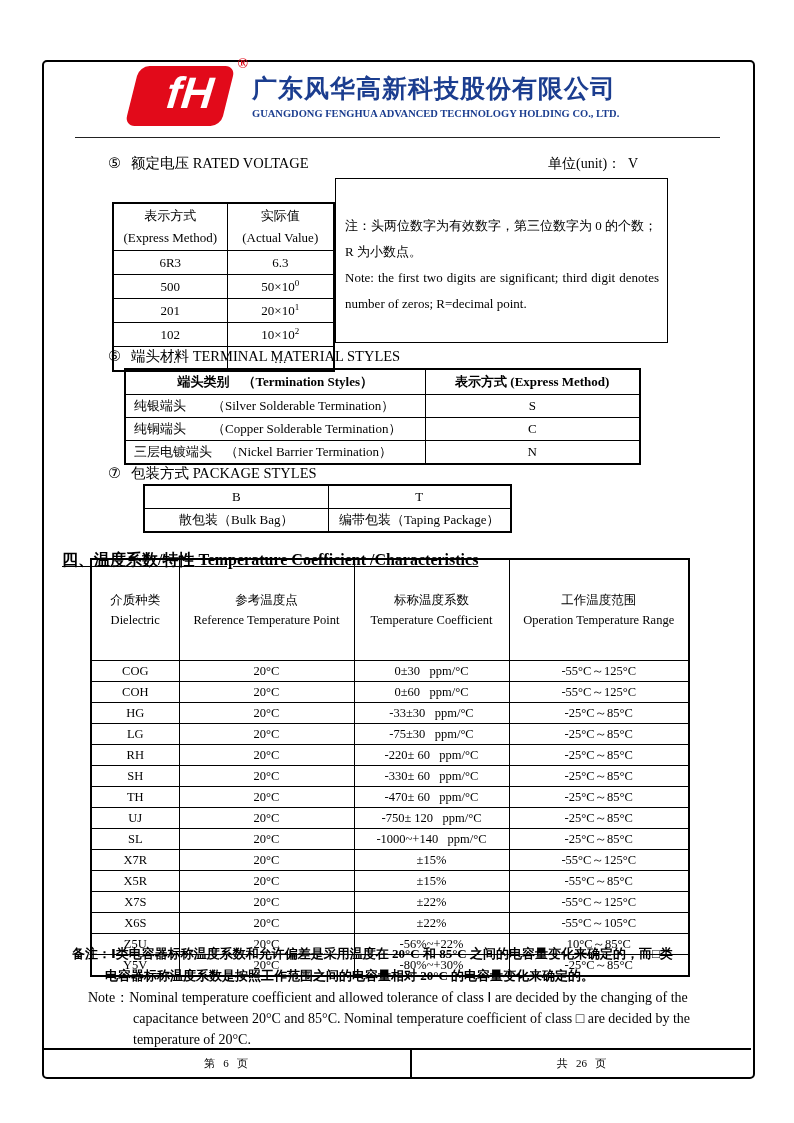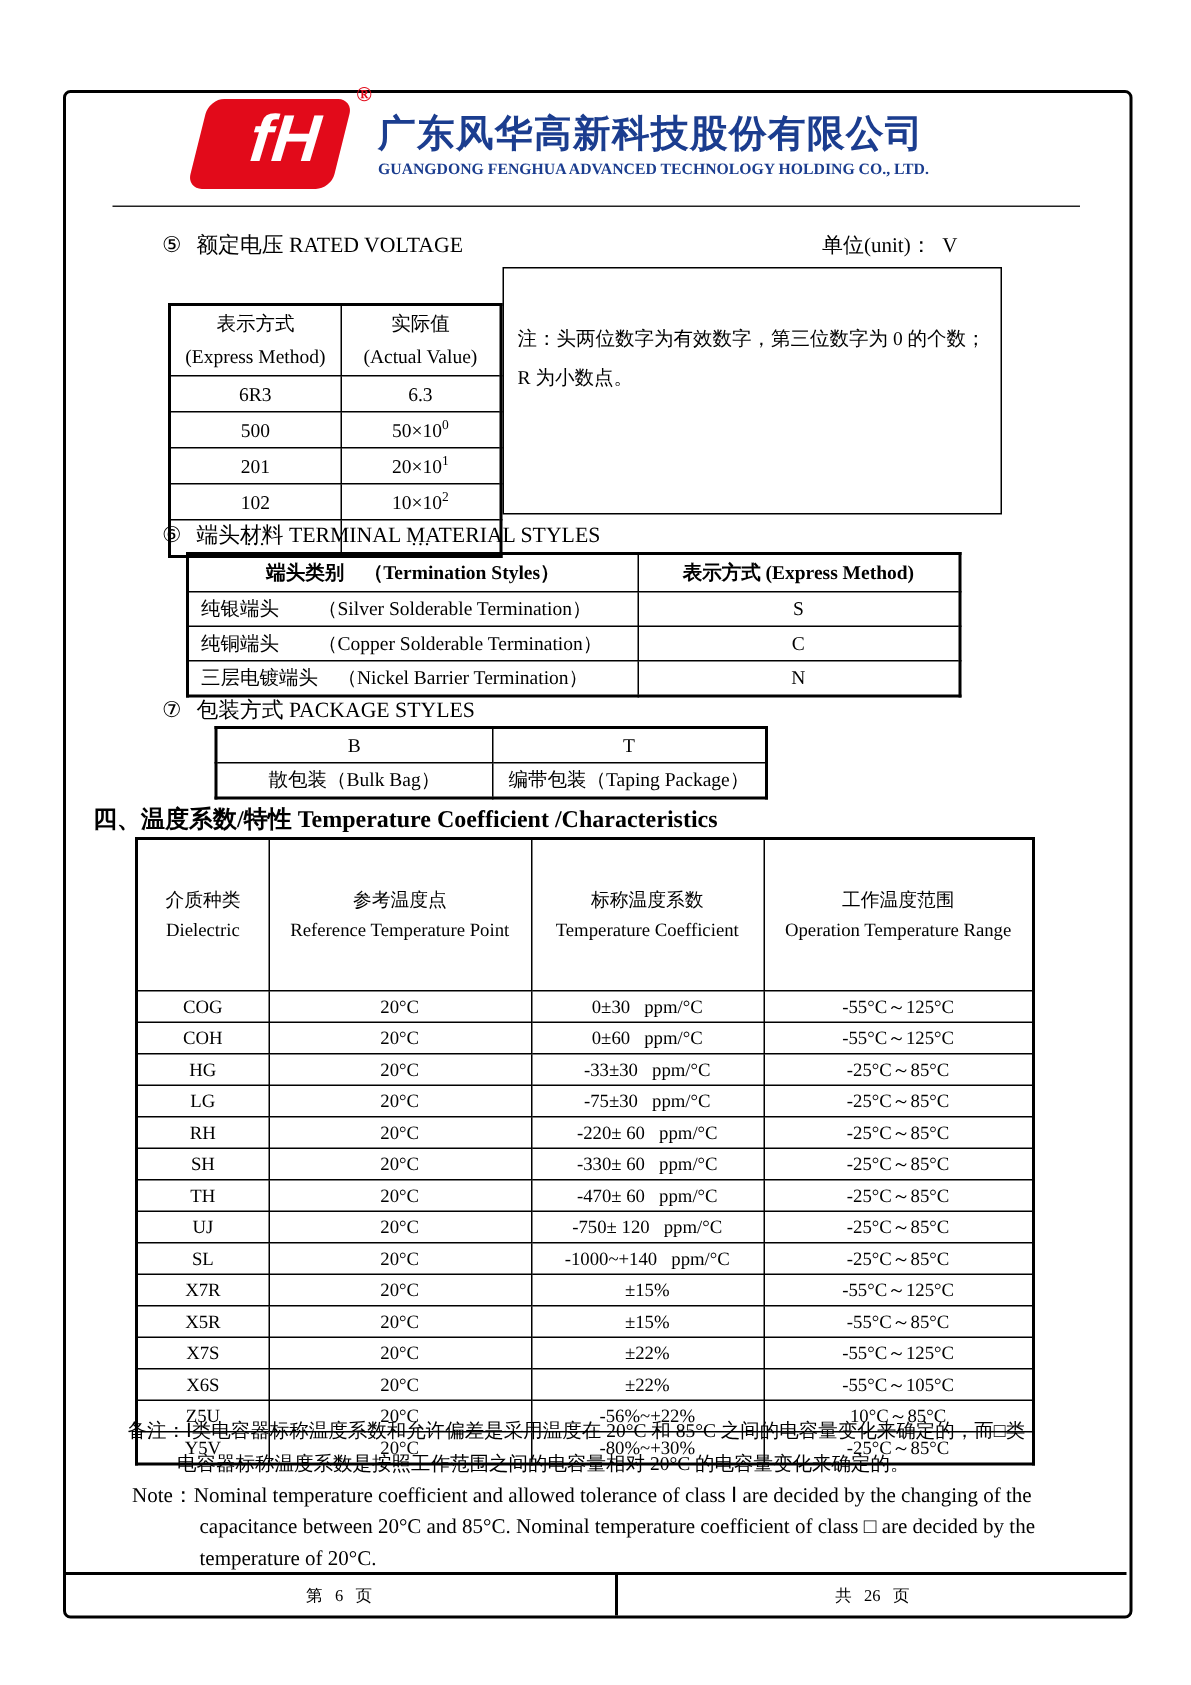--- a/index.html
+++ b/index.html
@@ -128,6 +128,7 @@
   <div class="note-box">
     <div>注：头两位数字为有效数字，第三位数字为 0 的个数；</div>
     <div>R 为小数点。</div>
+    <div class="en">Note: the first two digits are significant; third digit denotes number of zeros; R=decimal point.</div>
   </div>
 
   <div class="sec-title" style="left:88px;top:347px;">

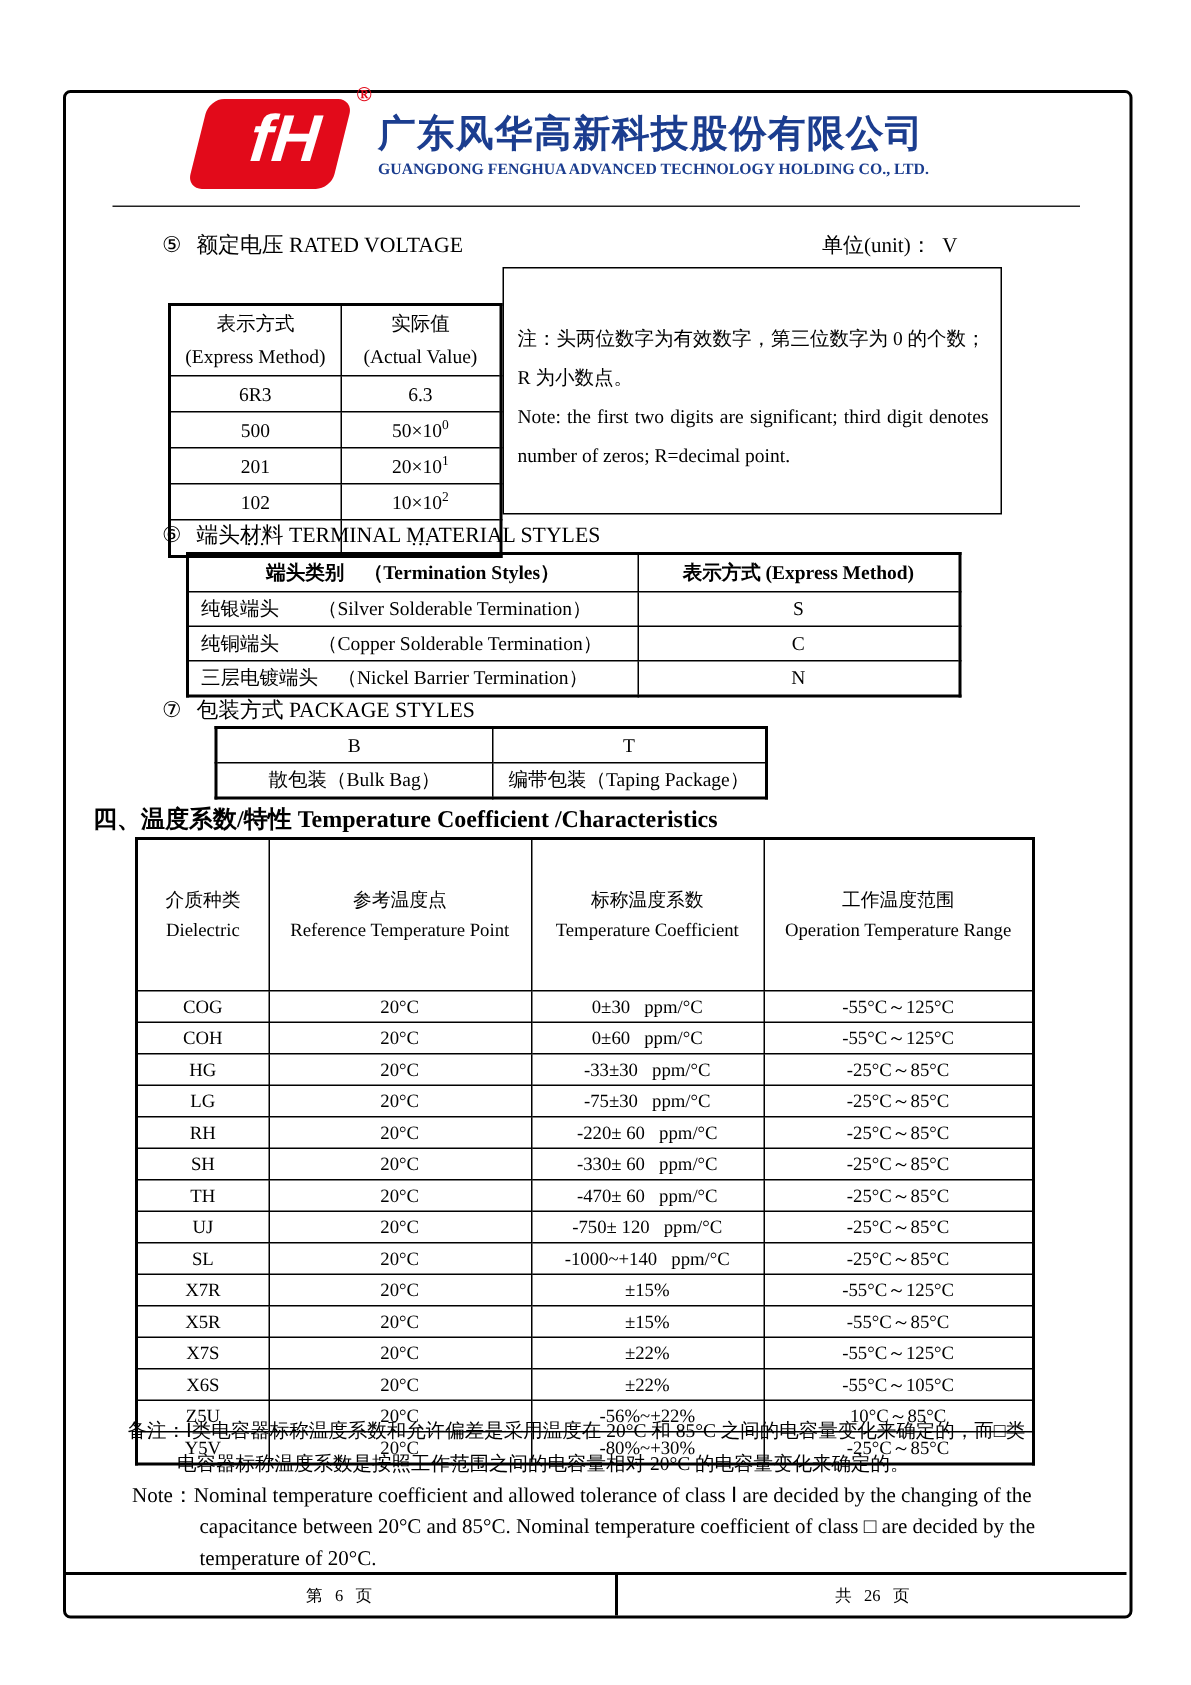--- a/index.html
+++ b/index.html
@@ -46,7 +46,7 @@
   
   .p-table td{text-align:center;font-size:13px;height:22px;padding:0;}
   
-  .temp-title{position:absolute;left:62px;top:536px;font-size:16px;font-weight:bold;white-space:nowrap;}
+  .temp-title{position:absolute;left:62px;top:550px;font-size:16px;font-weight:bold;white-space:nowrap;text-decoration:underline;}
   .temp-table td{text-align:center;font-size:12.5px;height:20px;padding:0;}
   .temp-table .hdr td{height:43px;}
   .temp-table .hdr div{line-height:20px;}

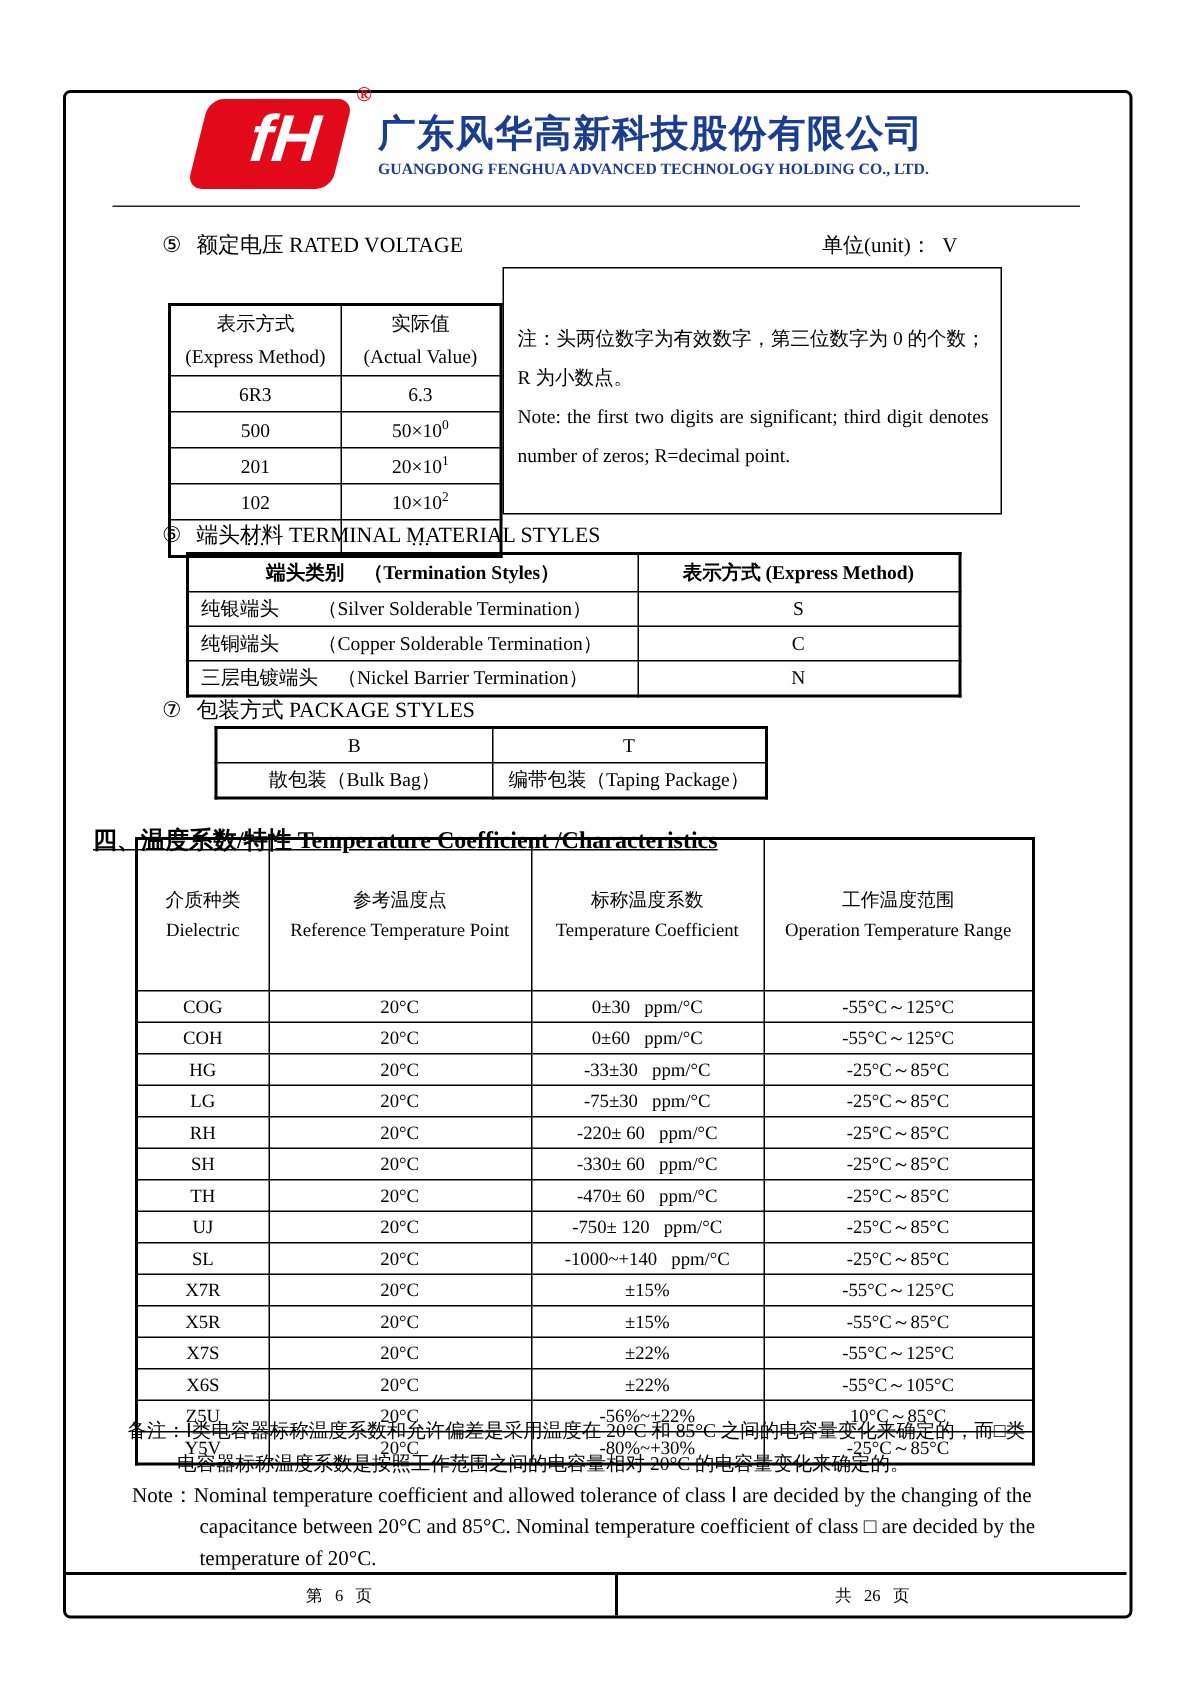--- a/index.html
+++ b/index.html
@@ -52,7 +52,7 @@
   .temp-table .hdr div{line-height:20px;}
   .temp-table td:nth-child(3){white-space:pre;}
   
-  .remark{position:absolute;left:85px;top:943px;width:630px;font-size:13px;font-weight:normal;line-height:22px;}
+  .remark{position:absolute;left:72px;top:943px;width:630px;font-size:13px;font-weight:bold;line-height:22px;}
   .remark .cont{margin-left:33px;}
   .en-note{position:absolute;left:88px;top:987px;width:660px;font-size:14px;line-height:21px;}
   .en-note .cont{margin-left:45px;}

